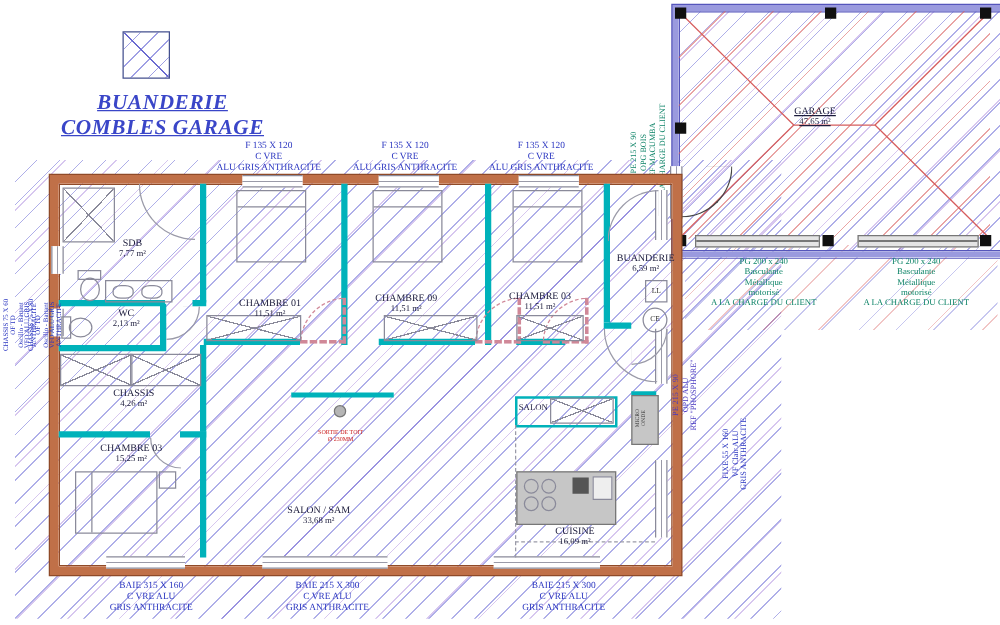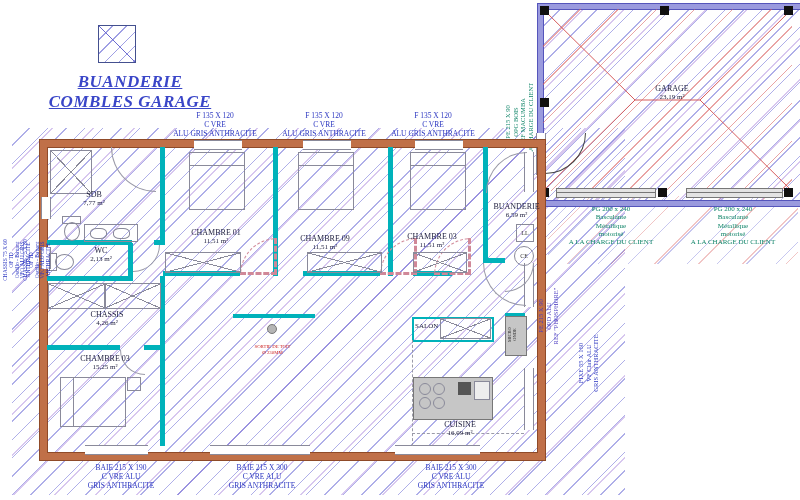--- a/index.html
+++ b/index.html
@@ -82,7 +82,7 @@
       </g>
     </svg>
   </div>
-  <div class="abs tc ink" style="left:612px;top:84px;width:120px;">
+  <div class="abs tc ink" style="left:592px;top:84px;width:120px;text-decoration:underline;">
     <div class="room-name">GARAGE</div>
     <div class="room-area">23,19 m²</div>
   </div>

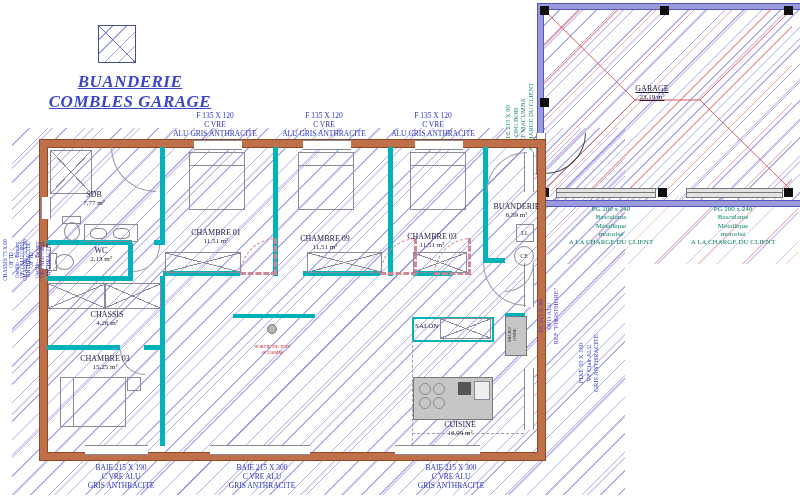--- a/index.html
+++ b/index.html
@@ -84,7 +84,7 @@
   </div>
   <div class="abs tc ink" style="left:592px;top:84px;width:120px;text-decoration:underline;">
     <div class="room-name">GARAGE</div>
-    <div class="room-area">23,19 m²</div>
+    <div class="room-area">47,65 m²</div>
   </div>
 
   <div class="abs post" style="left:540px;top:6px;"></div>

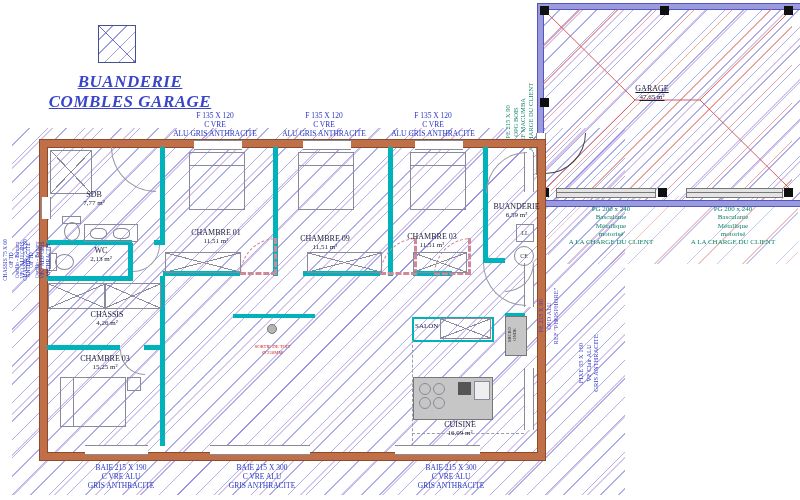--- a/index.html
+++ b/index.html
@@ -226,7 +226,7 @@
     <div>Ø 230MM</div>
   </div>
 
-  <div class="abs tc ink" style="left:64px;top:190px;width:60px;">
+  <div class="abs tc ink" style="left:76px;top:190px;width:60px;">
     <div class="room-name">SDB</div>
     <div class="room-area">7,77 m²</div>
   </div>

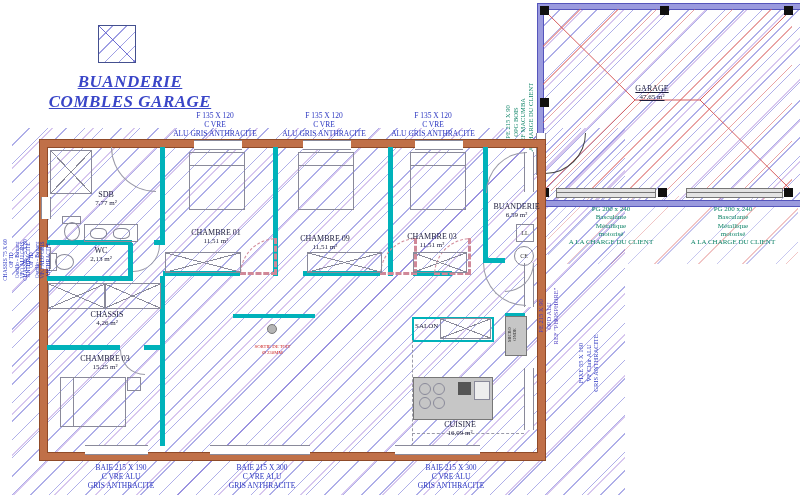--- a/index.html
+++ b/index.html
@@ -242,7 +242,7 @@
     <div class="room-name">CHAMBRE 03</div>
     <div class="room-area">15,25 m²</div>
   </div>
-  <div class="abs tc ink" style="left:156px;top:228px;width:120px;">
+  <div class="abs tc ink" style="left:156px;top:238px;width:120px;">
     <div class="room-name">CHAMBRE 01</div>
     <div class="room-area">11,51 m²</div>
   </div>

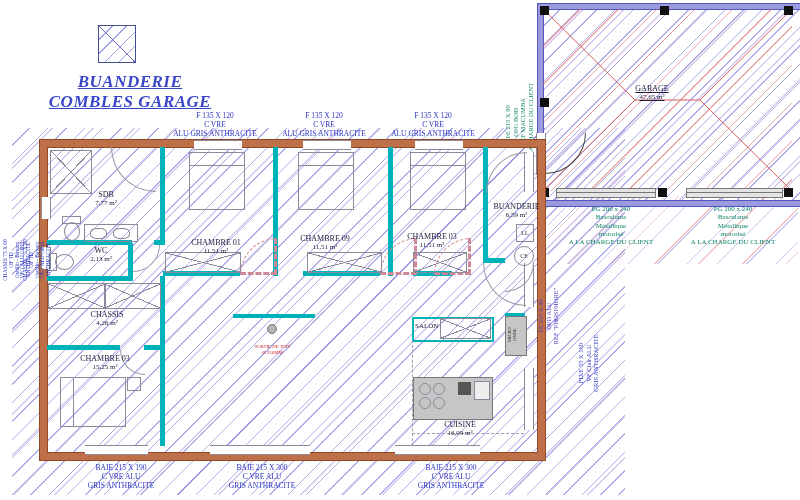--- a/index.html
+++ b/index.html
@@ -258,6 +258,10 @@
     <div class="room-name">BUANDERIE</div>
     <div class="room-area">6,59 m²</div>
   </div>
+  <div class="abs tc ink" style="left:185px;top:403px;width:140px;">
+    <div class="room-name">SALON / SAM</div>
+    <div class="room-area">33,68 m²</div>
+  </div>
   <div class="abs tc ink" style="left:400px;top:420px;width:120px;">
     <div class="room-name">CUISINE</div>
     <div class="room-area">16,09 m²</div>

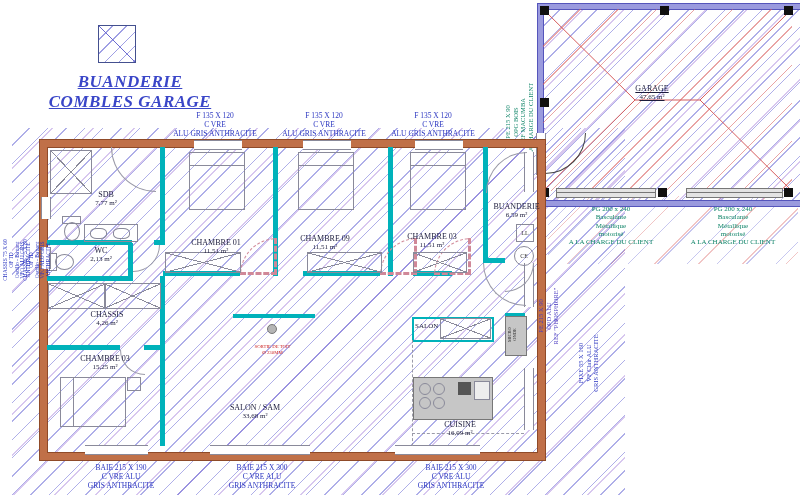--- a/index.html
+++ b/index.html
@@ -283,7 +283,7 @@
     <div>ALU GRIS ANTHRACITE</div>
   </div>
   <div class="abs tc blue f7" style="left:61px;top:464px;width:120px;">
-    <div>BAIE 215 X 190</div>
+    <div>BAIE 315 X 160</div>
     <div>C VRE ALU</div>
     <div>GRIS ANTHRACITE</div>
   </div>

